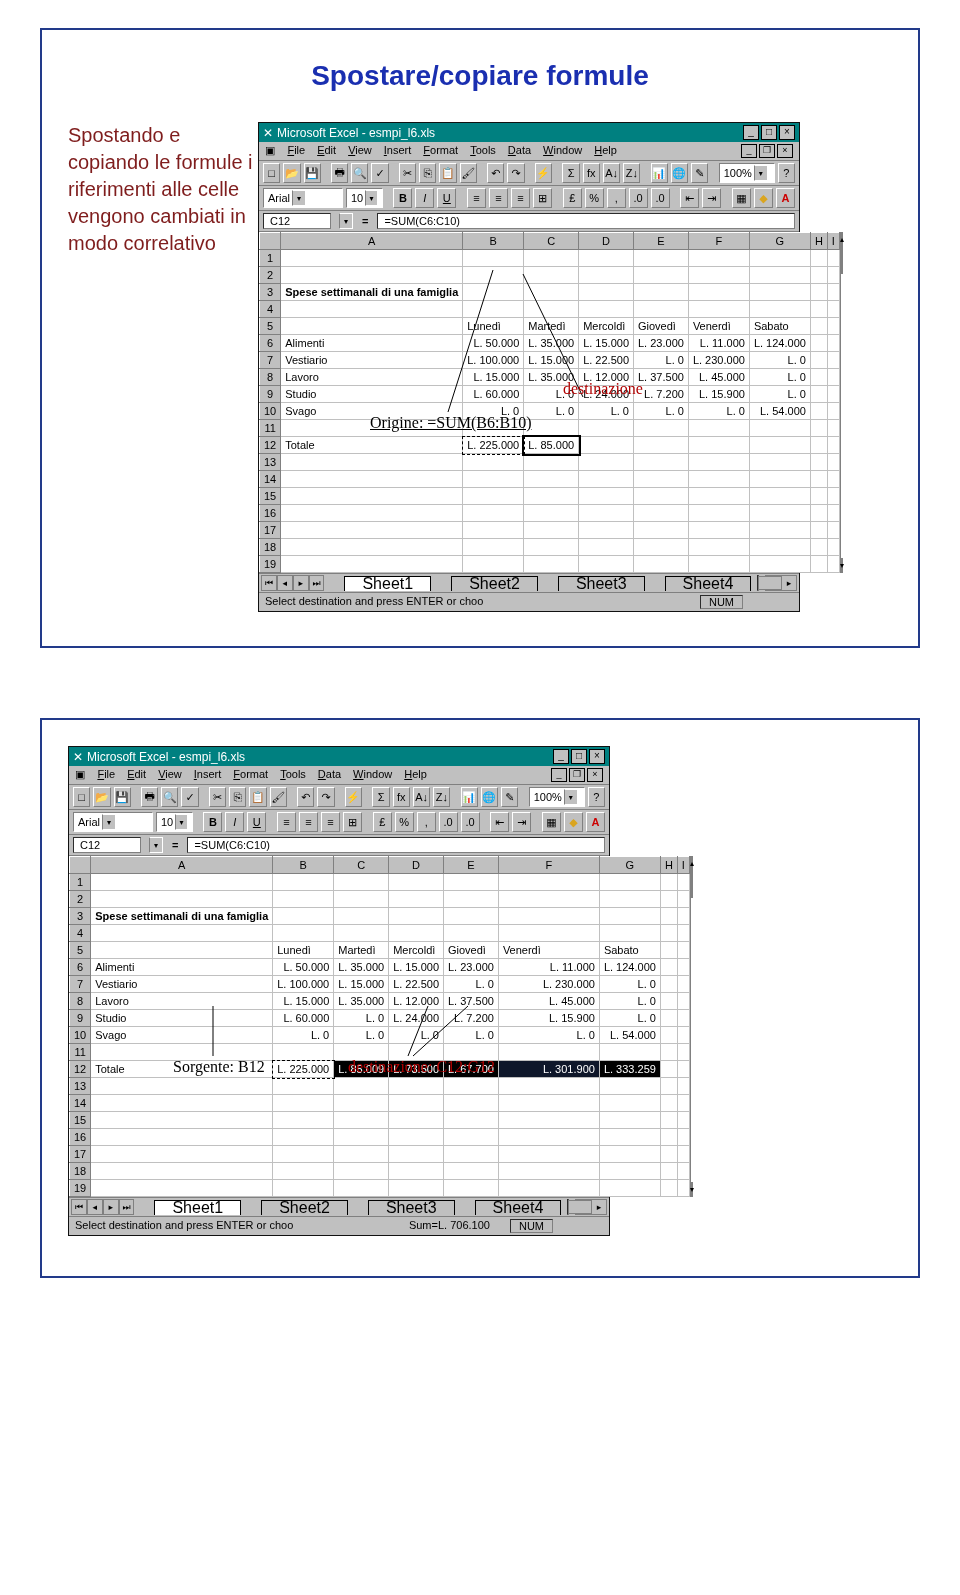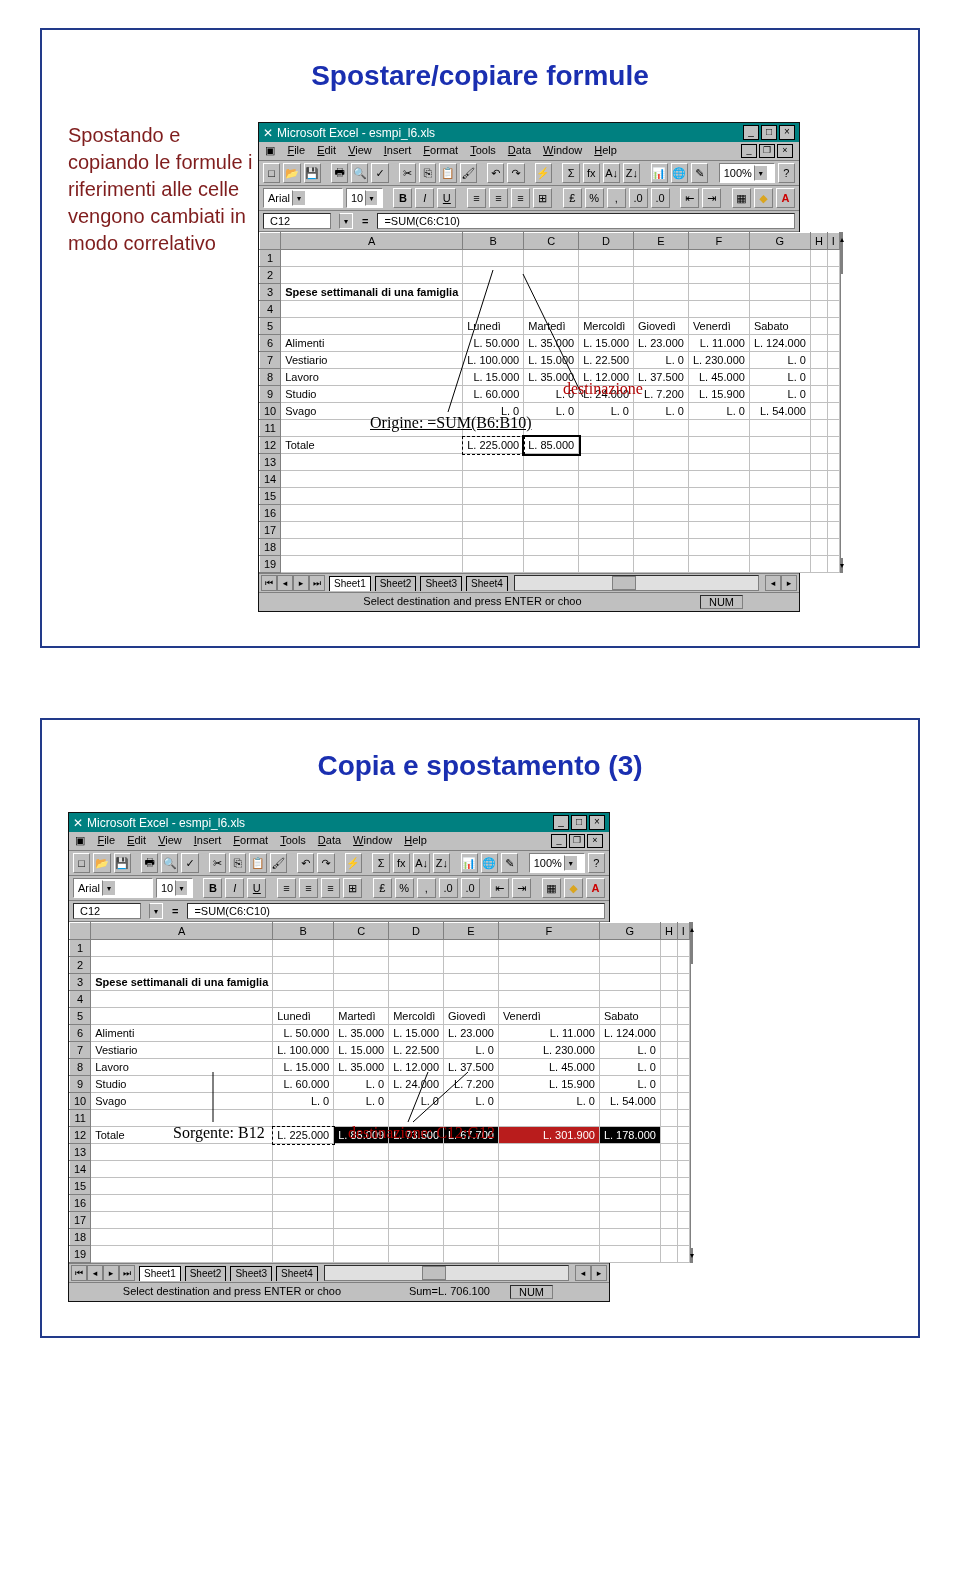--- a/index.html
+++ b/index.html
@@ -188,10 +188,10 @@
     background: #fff;
     border: 1px solid #000;
     border-bottom: none;
-    padding: 0 4px;
+    padding: 0 17px;
     height: 14px;
-    font-size: 10px;
-    margin-left: 4px;
+    font-size: 16px;
+    margin-left: 20px;
     display: inline-flex; align-items: center;
   }
   .sheettab.inactive { background: #c0c0c0; }

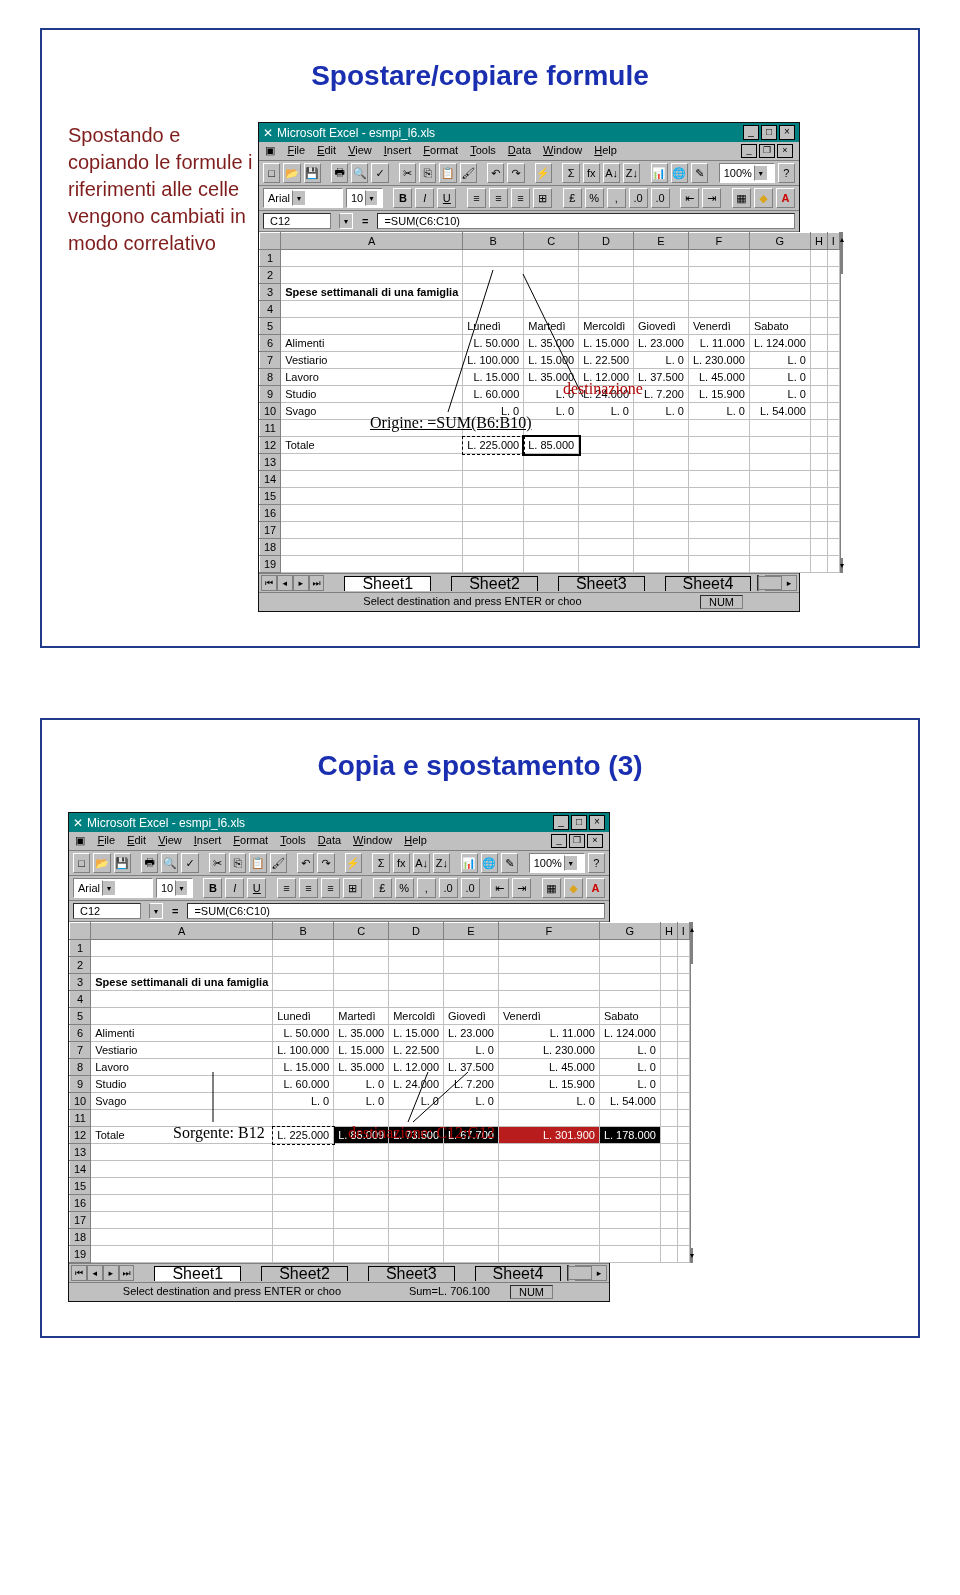--- a/index.html
+++ b/index.html
@@ -207,7 +207,7 @@
     gap: 20px;
   }
   .statuscell { border: 1px inset #808080; padding: 0 8px; font-size: 11px; }
-  .statusbar .left { flex: 1; text-align: center; }
+  .statusbar .left { flex: 1; }
   .statusbar .mid { flex: 0 0 auto; }
   .annotlabel {
     font-family: 'Times New Roman', serif;

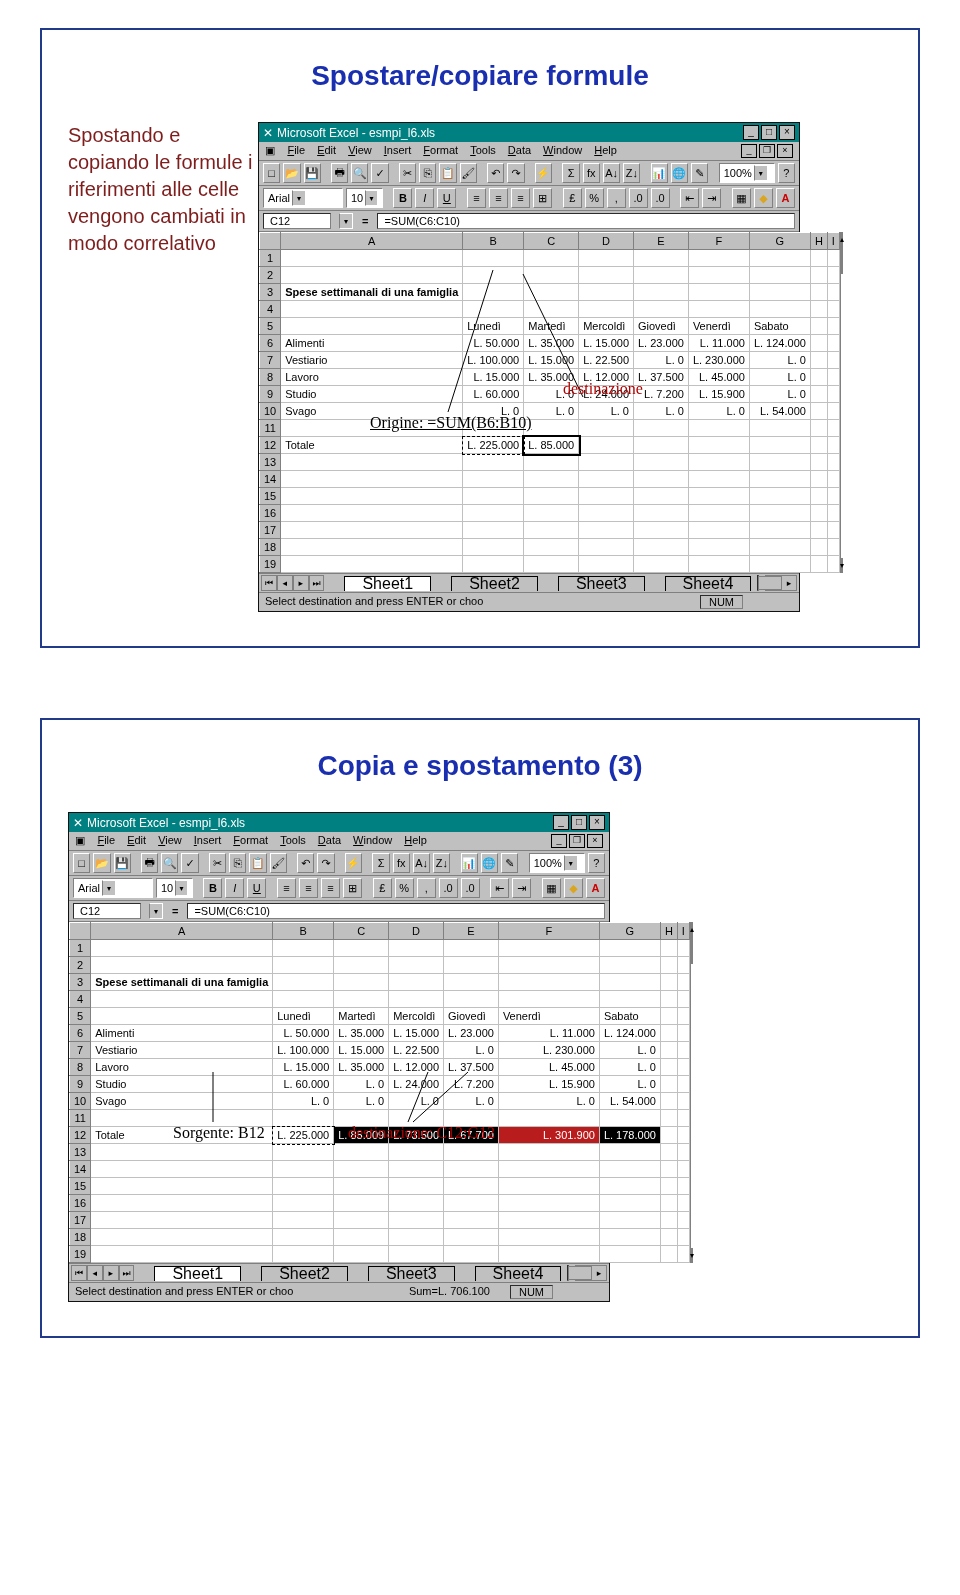--- a/index.html
+++ b/index.html
@@ -618,7 +618,6 @@
 </div>
 
 <div class="frame">
-  <div class="title">Copia e spostamento (3)</div>
   <div class="columns">
     <div style="position:relative;">
       

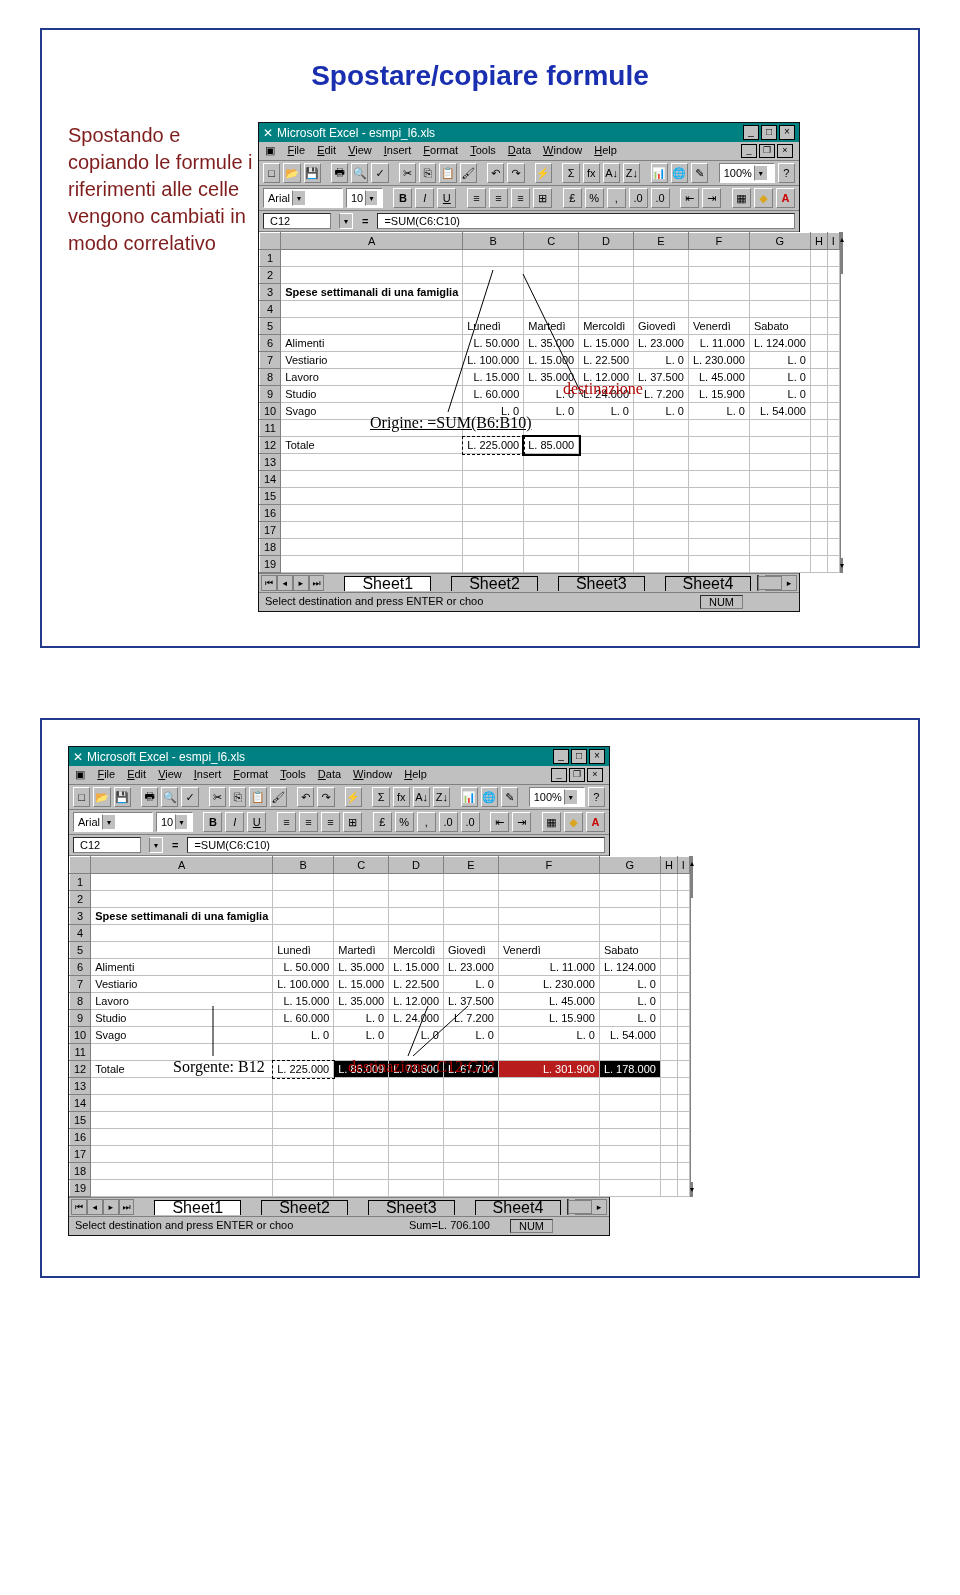--- a/index.html
+++ b/index.html
@@ -867,7 +867,7 @@
                   <td class="num" style="background:#000;color:#fff;">L. 85.009</td>
                   <td class="num" style="background:#000;color:#fff;">L. 73.500</td>
                   <td class="num" style="background:#000;color:#fff;">L. 67.700</td>
-                  <td class="num" style="background:#b91c1c;color:#fff;padding-left:44px;">L. 301.900</td>
+                  <td class="num" style="background:#0f172a;color:#fff;padding-left:44px;">L. 301.900</td>
                   <td class="num" style="background:#000;color:#fff;">L. 178.000</td>
                   <td class=""></td>
                   <td class=""></td>

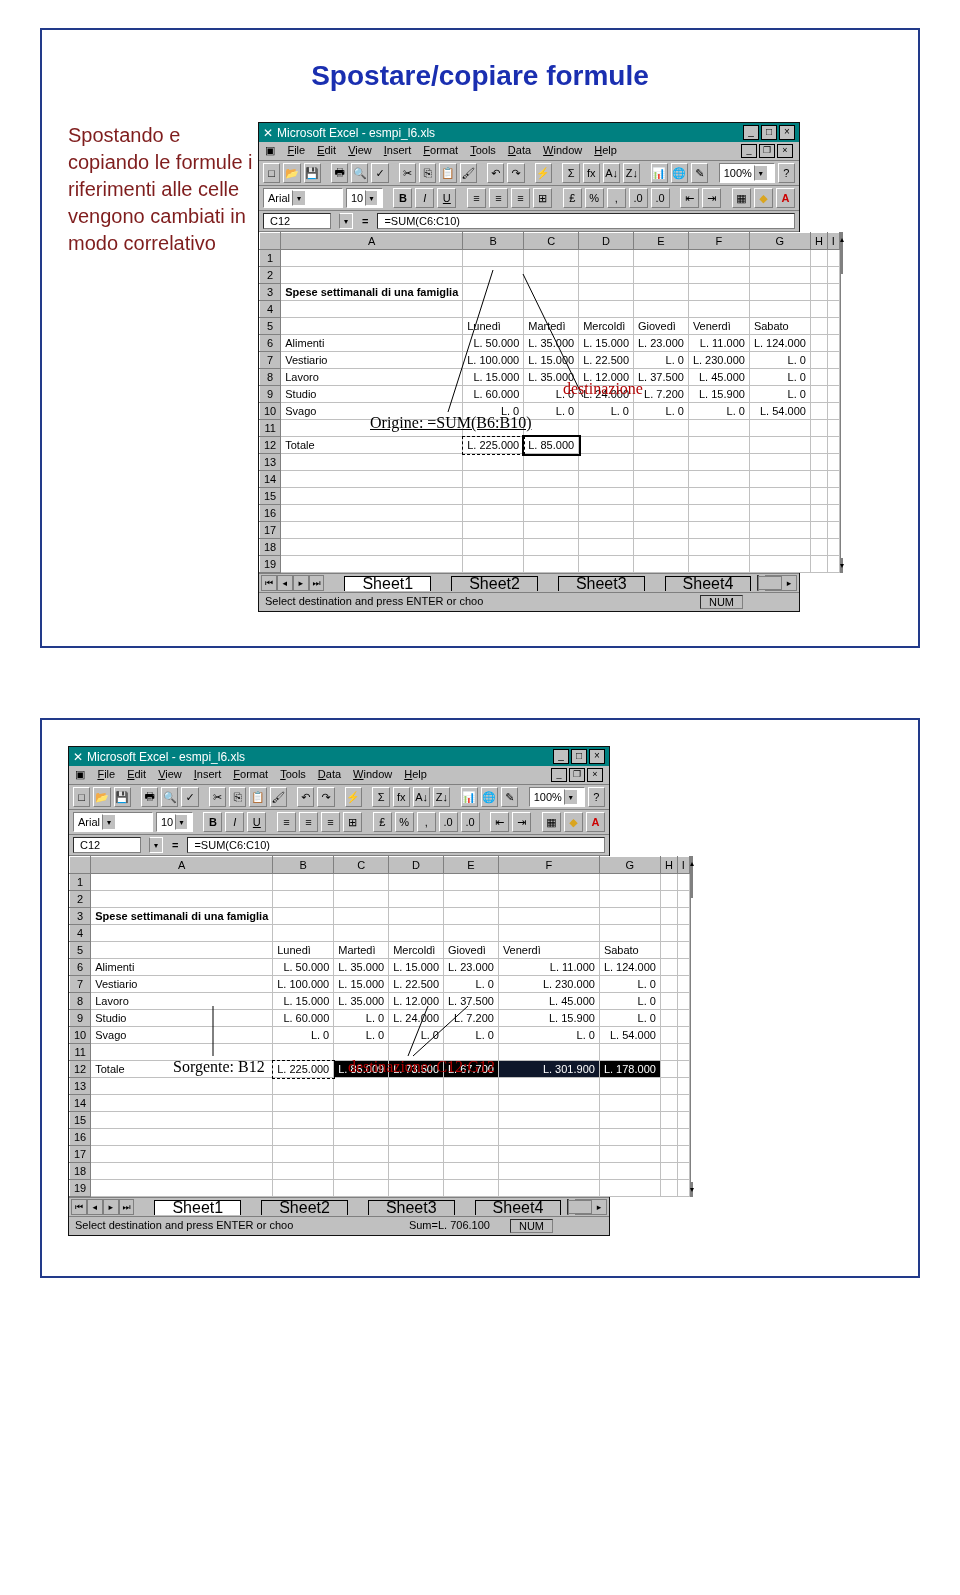--- a/index.html
+++ b/index.html
@@ -868,7 +868,7 @@
                   <td class="num" style="background:#000;color:#fff;">L. 73.500</td>
                   <td class="num" style="background:#000;color:#fff;">L. 67.700</td>
                   <td class="num" style="background:#0f172a;color:#fff;padding-left:44px;">L. 301.900</td>
-                  <td class="num" style="background:#000;color:#fff;">L. 178.000</td>
+                  <td class="num" style="background:#000;color:#fff;">L. 333.259</td>
                   <td class=""></td>
                   <td class=""></td>
                 </tr>

